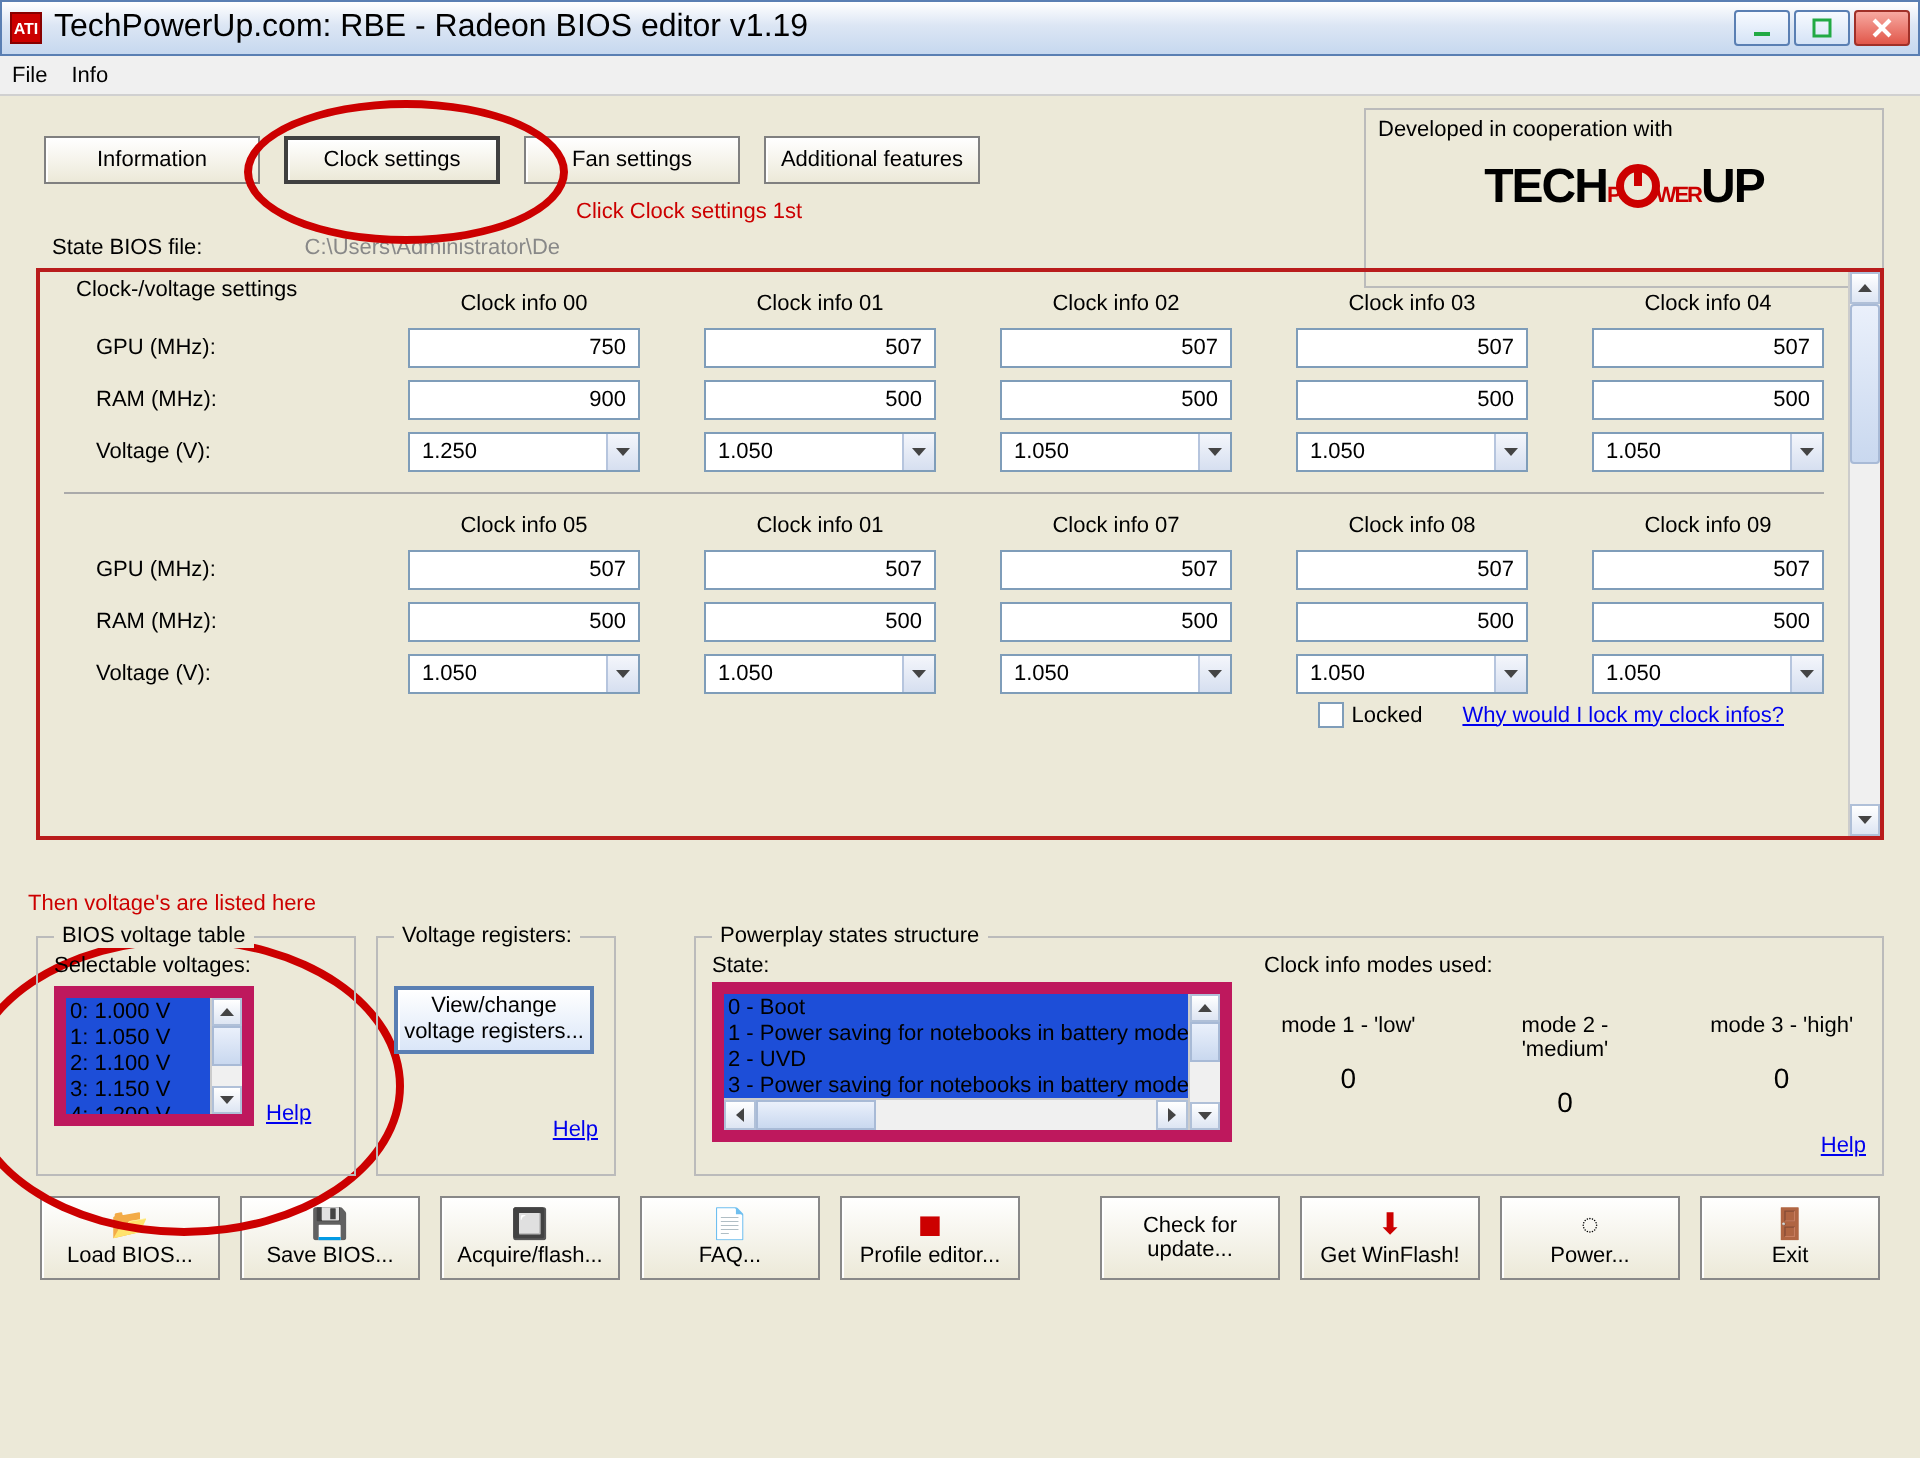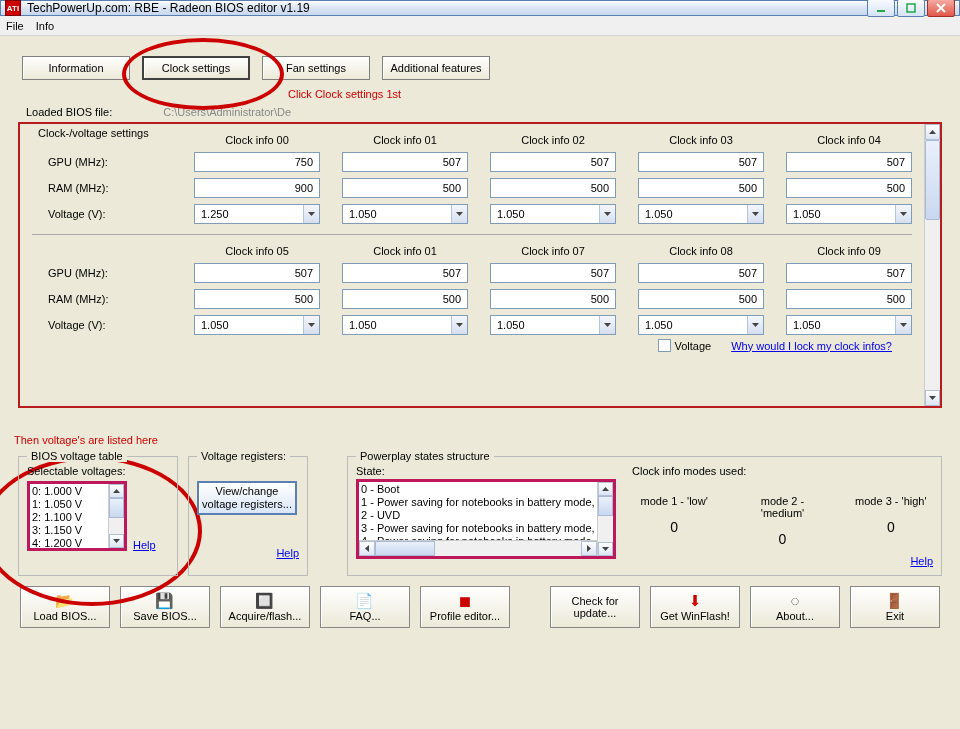--- a/index.html
+++ b/index.html
@@ -6,7 +6,7 @@
 body { background: #ece9d8; width: 960px; height: 729px; overflow: hidden; }
 
 
-.titlebar { height: 16px; background: linear-gradient(#fff, #dce6f4 45%, #c6d8ef); border: 1px solid #5a7fb3; display: flex; align-items: center; padding: 0 4px; }
+.titlebar { height: 28px; background: linear-gradient(#fff, #dce6f4 45%, #c6d8ef); border: 1px solid #5a7fb3; display: flex; align-items: center; padding: 0 4px; }
 .titlebar .appicon { width: 16px; height: 16px; background: #c00; margin-right: 6px; display: flex; align-items: center; justify-content: center; color: #fff; font-size: 8px; font-weight: bold; border: 1px solid #800; }
 .titlebar .title { flex: 1; color: #000; font-size: 12px; }
 .winbtn { width: 28px; height: 18px; margin-left: 2px; border: 1px solid #5a7fb3; background: linear-gradient(#f7faff,#d5e3f6); display: flex; align-items: center; justify-content: center; border-radius: 2px; }

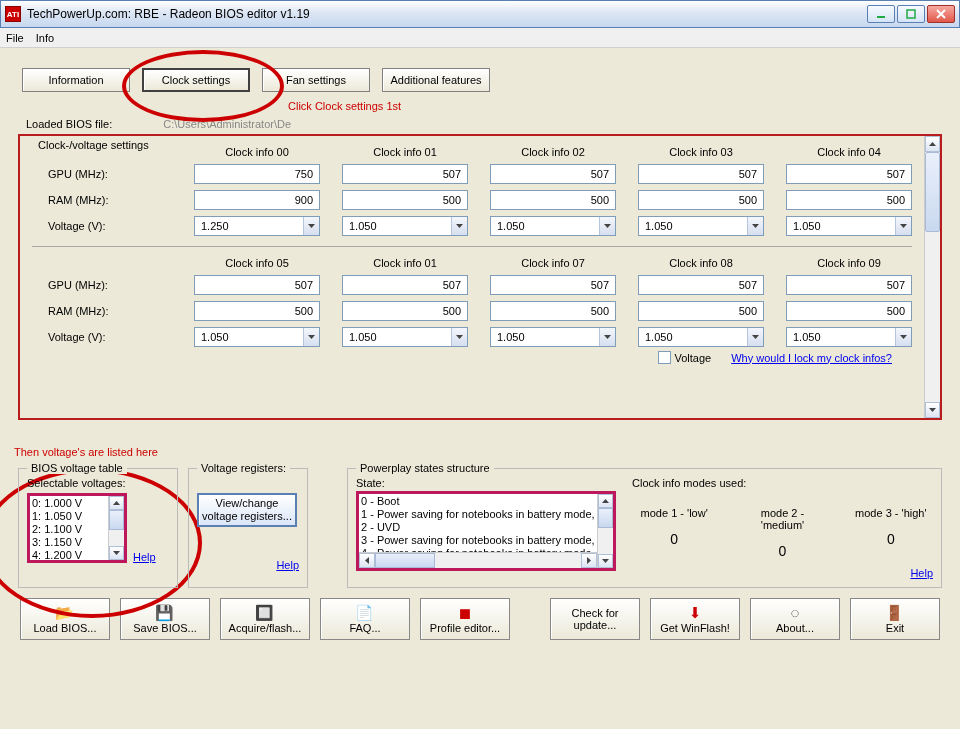--- a/index.html
+++ b/index.html
@@ -8,7 +8,7 @@
 
 .titlebar { height: 28px; background: linear-gradient(#fff, #dce6f4 45%, #c6d8ef); border: 1px solid #5a7fb3; display: flex; align-items: center; padding: 0 4px; }
 .titlebar .appicon { width: 16px; height: 16px; background: #c00; margin-right: 6px; display: flex; align-items: center; justify-content: center; color: #fff; font-size: 8px; font-weight: bold; border: 1px solid #800; }
-.titlebar .title { flex: 1; color: #000; font-size: 12px; }
+.titlebar .title { flex: 1; color: #000; font-size: 16px; }
 .winbtn { width: 28px; height: 18px; margin-left: 2px; border: 1px solid #5a7fb3; background: linear-gradient(#f7faff,#d5e3f6); display: flex; align-items: center; justify-content: center; border-radius: 2px; }
 .winbtn.close { background: linear-gradient(#f7a9a1,#e1574a); border-color: #a03028; }
 .winbtn svg { width: 10px; height: 10px; }

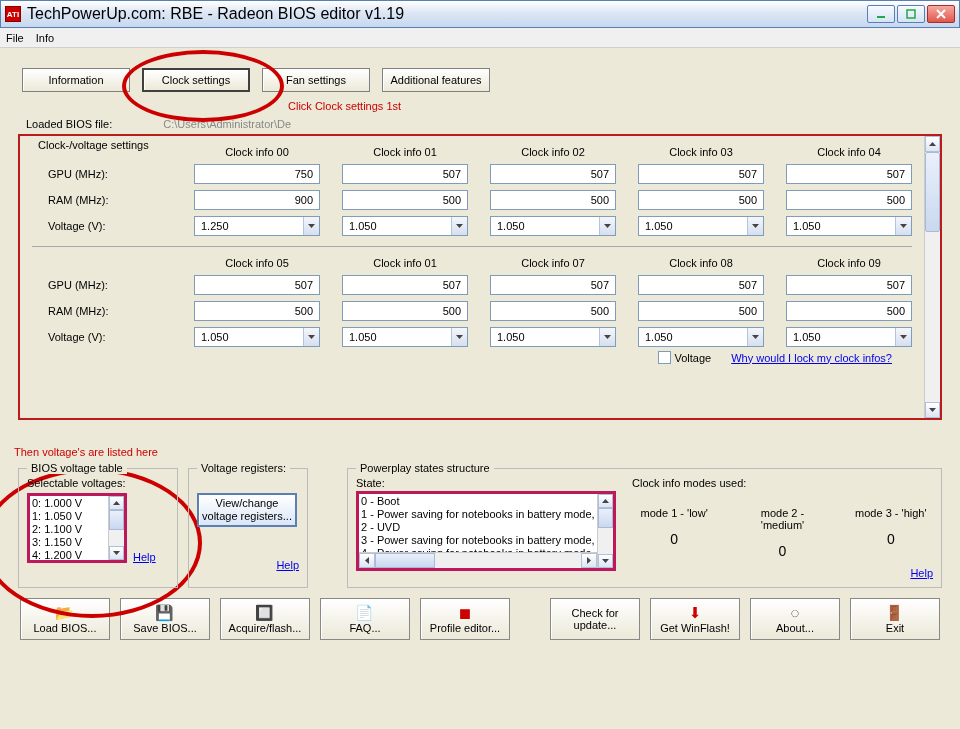--- a/index.html
+++ b/index.html
@@ -131,6 +131,12 @@
 
 <div class="client">
 
+  <div class="devbox">
+    <div class="lab">Developed in cooperation with</div>
+    <div class="logo">
+      TECH<span class="pw">P</span><span class="ring"></span><span class="pw">WER</span>UP
+    </div>
+  </div>
 
   <div class="tabsrow">
     <div class="tabbtn">Information</div>

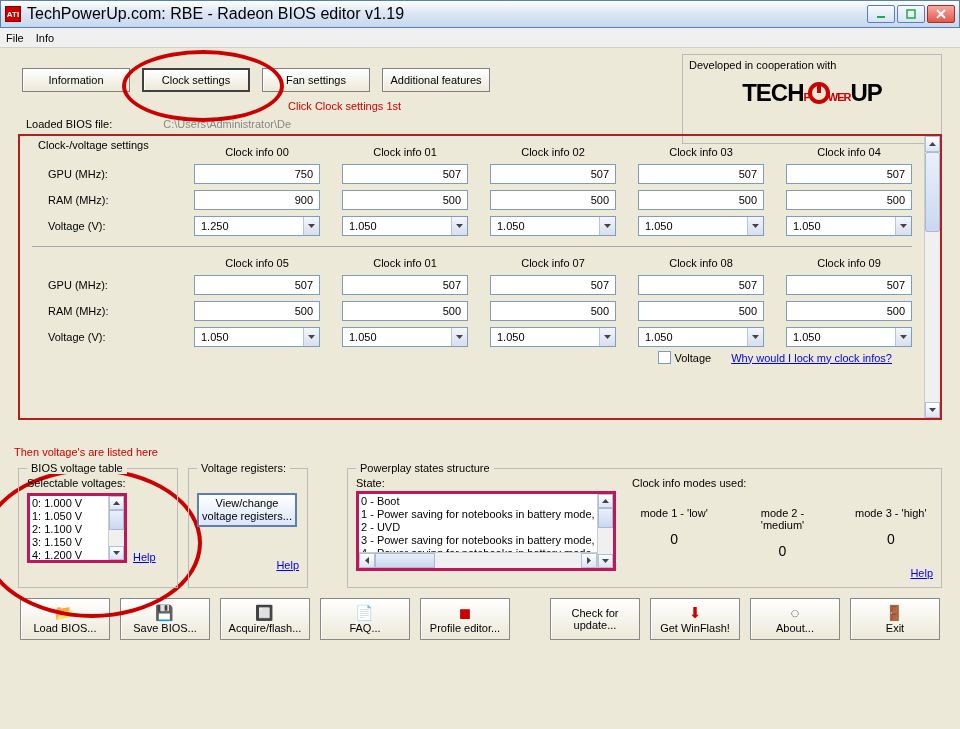--- a/index.html
+++ b/index.html
@@ -151,7 +151,7 @@
   <div class="anno-circle" style="left:-18px; top:420px; width:220px; height:150px;"></div>
 
   <div class="loadedrow">
-    <span>Loaded BIOS file:</span>
+    <span>State BIOS file:</span>
     <span class="path">C:\Users\Administrator\De</span>
   </div>
 

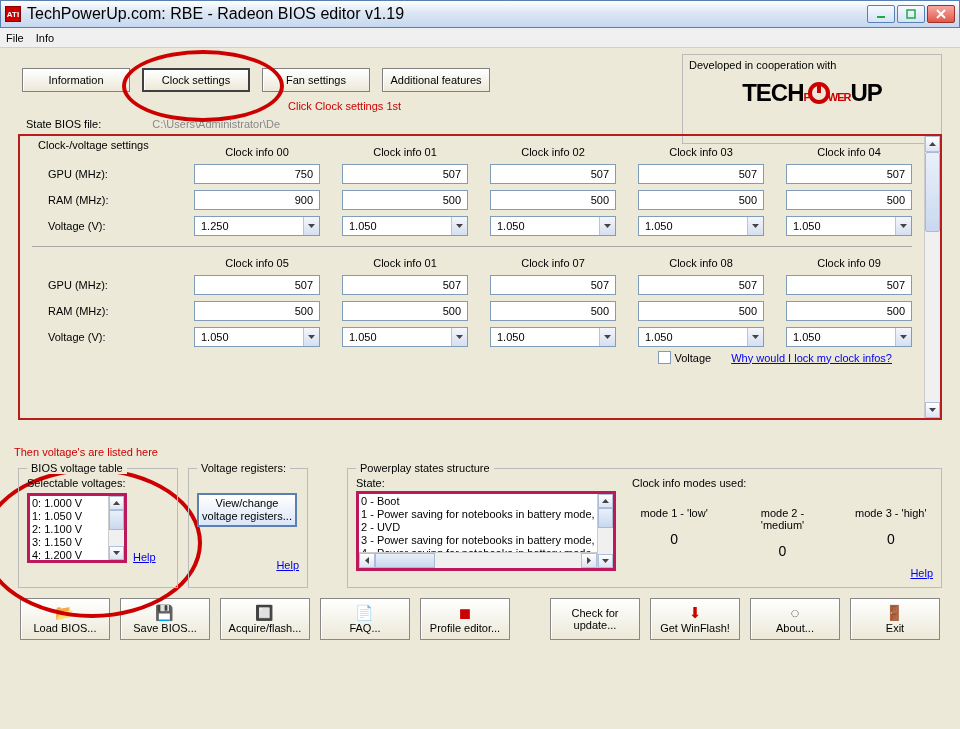--- a/index.html
+++ b/index.html
@@ -43,7 +43,7 @@
 .group > .legend { position: absolute; top: -7px; left: 8px; background: #ece9d8; padding: 0 4px; font-size: 11px; }
 
 
-.clockgrid { display: grid; grid-template-columns: 140px repeat(5, 1fr); gap: 6px 22px; align-items: center; }
+.clockgrid { display: grid; grid-template-columns: 140px repeat(5, 1fr); gap: 6px 32px; align-items: center; }
 .colhead { text-align: center; font-size: 11px; }
 .rowlab { font-size: 11px; padding-left: 16px; }
 .txtbox { height: 20px; border: 1px solid #7f9db9; background: #fff; text-align: right; padding: 0 6px; display: flex; align-items: center; justify-content: flex-end; }

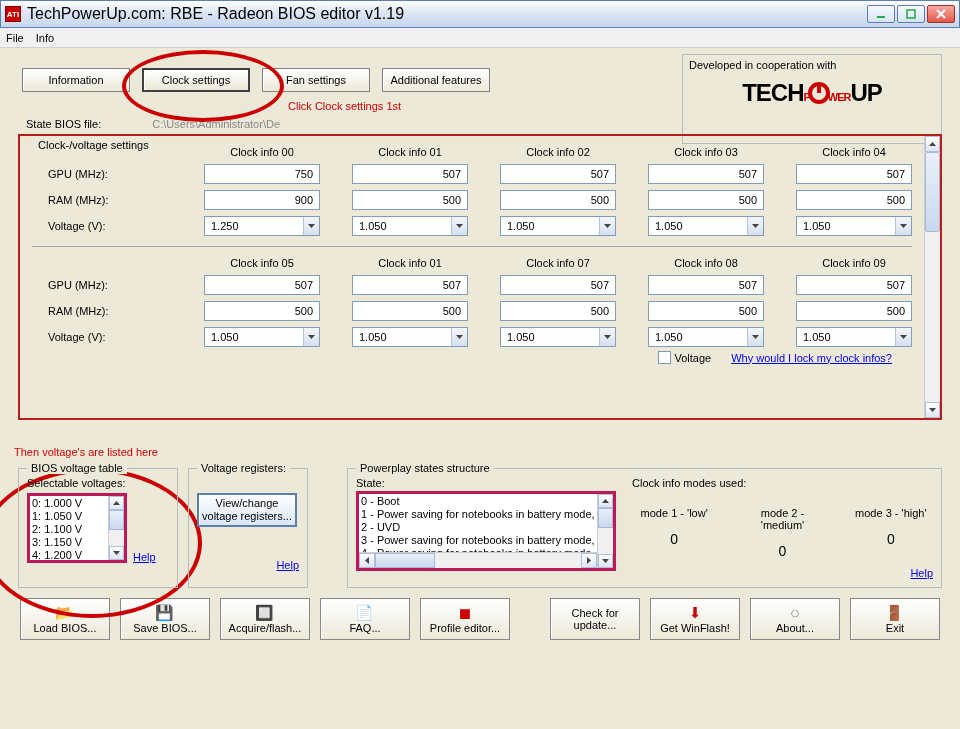--- a/index.html
+++ b/index.html
@@ -295,7 +295,7 @@
         <div class="lockedrow">
           <div style="display:flex;align-items:center;gap:4px">
             <div class="chk"></div>
-            <span>Voltage</span>
+            <span>Locked</span>
           </div>
           <a class="link">Why would I lock my clock infos?</a>
         </div>

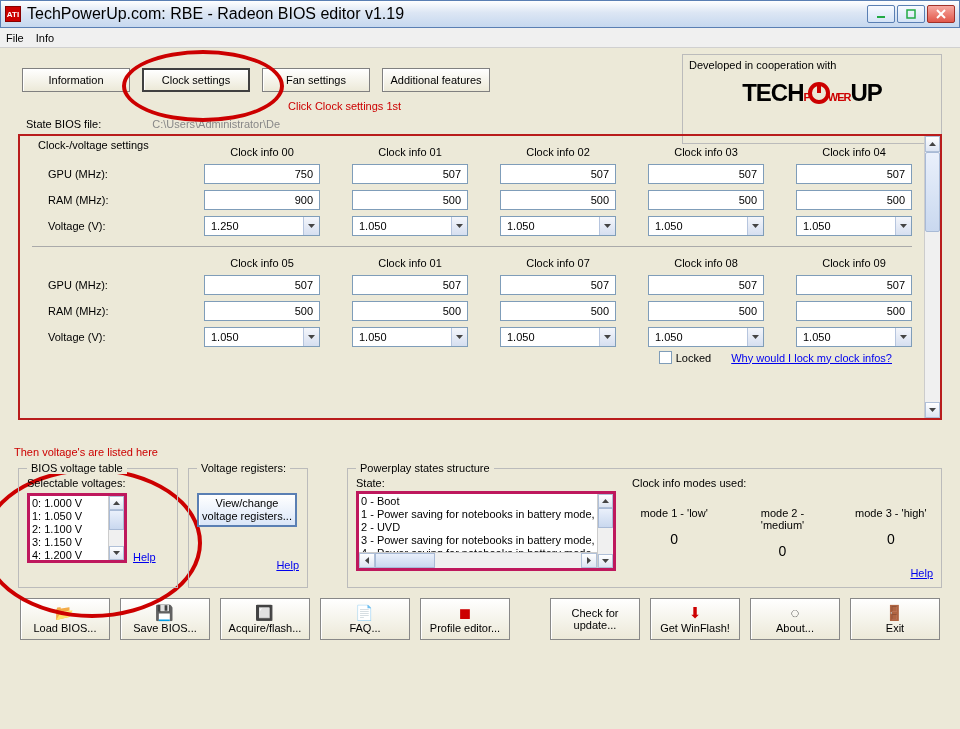--- a/index.html
+++ b/index.html
@@ -69,7 +69,7 @@
 .bottomrow { display: flex; gap: 10px; margin: 6px 8px 0 8px; }
 .smallgroup { border: 1px solid #bbb; padding: 8px 8px 6px 8px; position: relative; }
 .smallgroup .legend { position: absolute; top: -7px; left: 8px; background: #ece9d8; padding: 0 4px; }
-.listbox { border: 3px solid #be185d; background: #ffffff; overflow: hidden; position: relative; }
+.listbox { border: 6px solid #be185d; background: #1d4ed8; overflow: hidden; position: relative; }
 .listbox .items { padding: 1px 2px; }
 .listbox .items div { white-space: nowrap; font-size: 11px; line-height: 13px; }
 .miniscroll { position: absolute; right: 0; top: 0; bottom: 0; width: 16px; background: #f0f0f0; border-left: 1px solid #ccc; display: flex; flex-direction: column; }

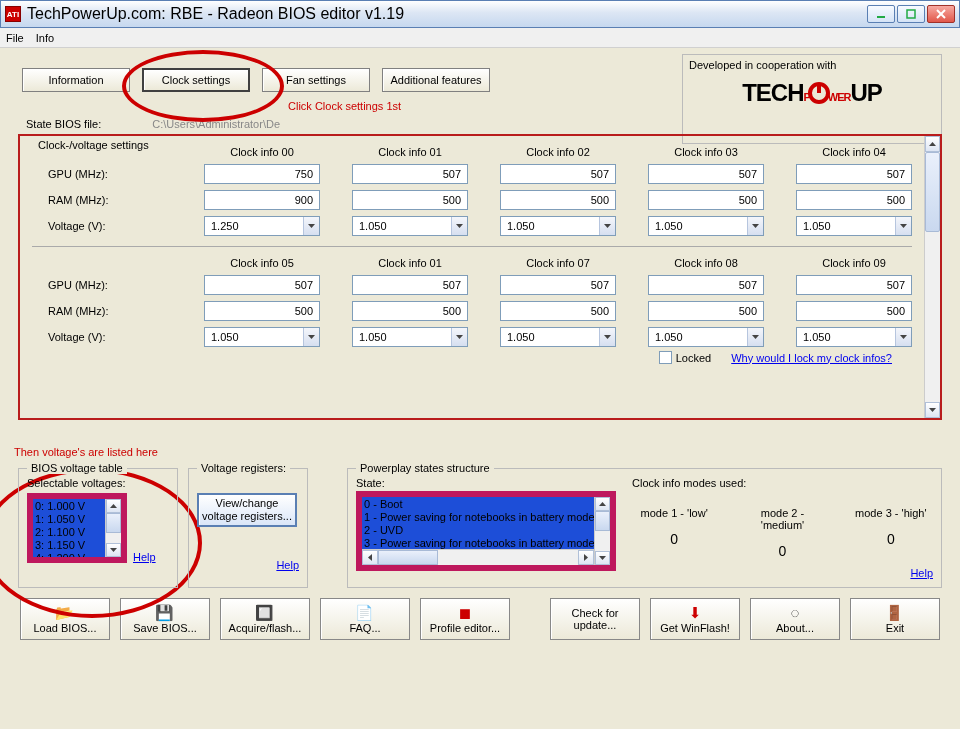--- a/index.html
+++ b/index.html
@@ -453,7 +453,7 @@
       </div>
     <div class="bigbtn">
         <span class="ic">◌</span>
-        <span>About...</span>
+        <span>Power...</span>
       </div>
     <div class="bigbtn">
         <span class="ic">🚪</span>

